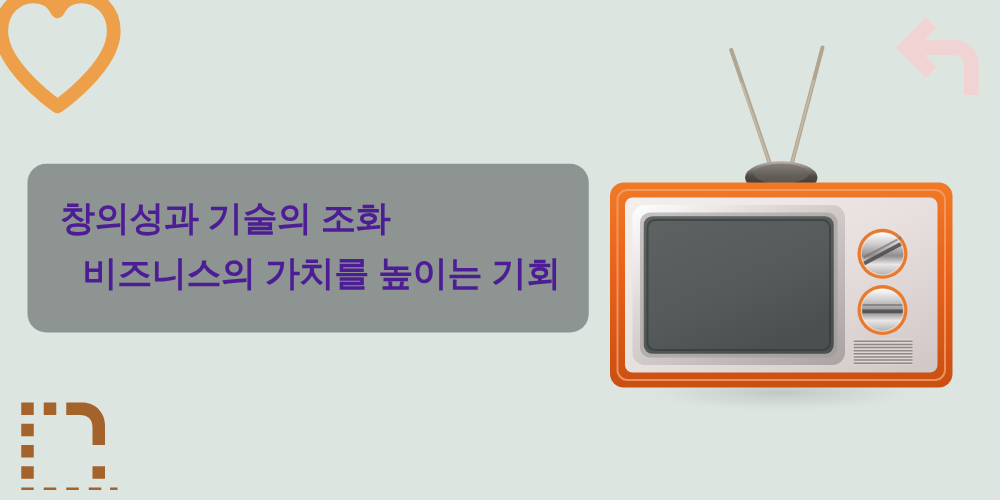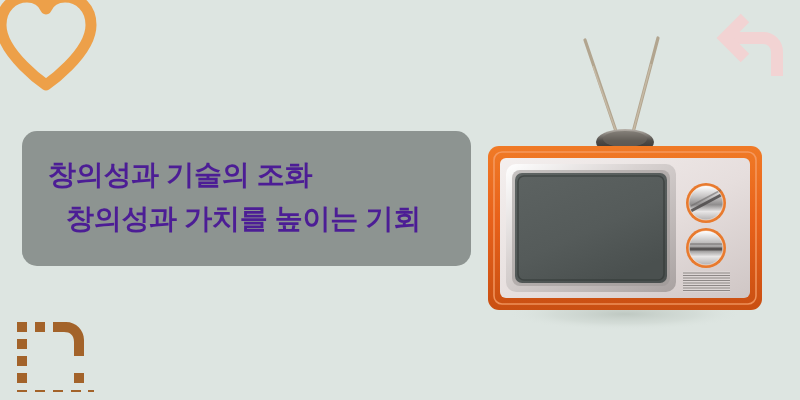--- a/index.html
+++ b/index.html
@@ -129,7 +129,7 @@
 
   <div class="headline-box">
     <div class="headline-line">창의성과 기술의 조화</div>
-    <div class="headline-line indent-2">창의성과 가치를 높이는 기회</div>
+    <div class="headline-line indent-2">비즈니스의 가치를 높이는 기회</div>
   </div>
 
   <div class="tv-illustration">

